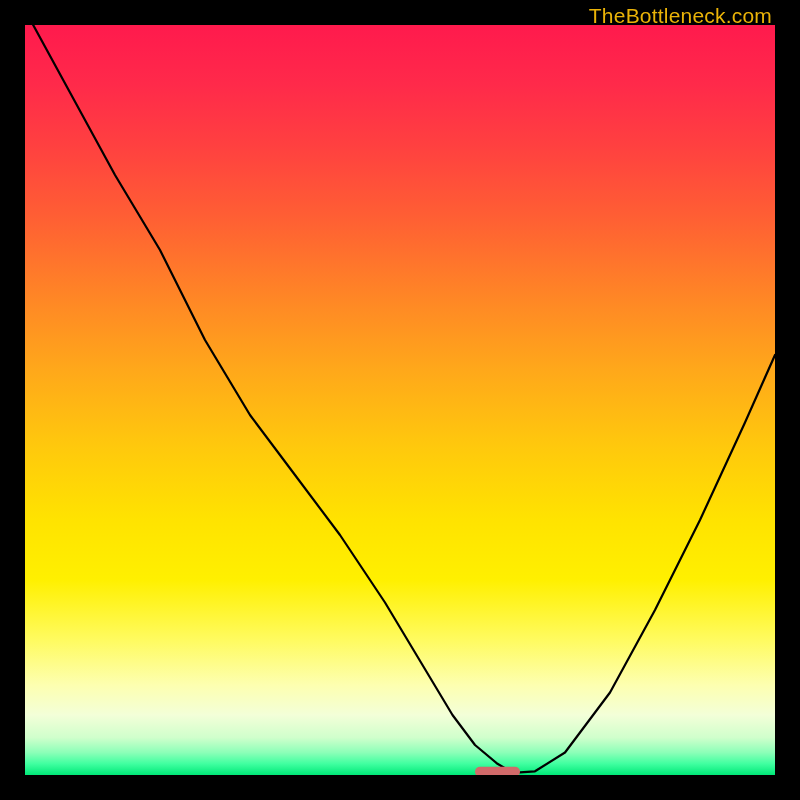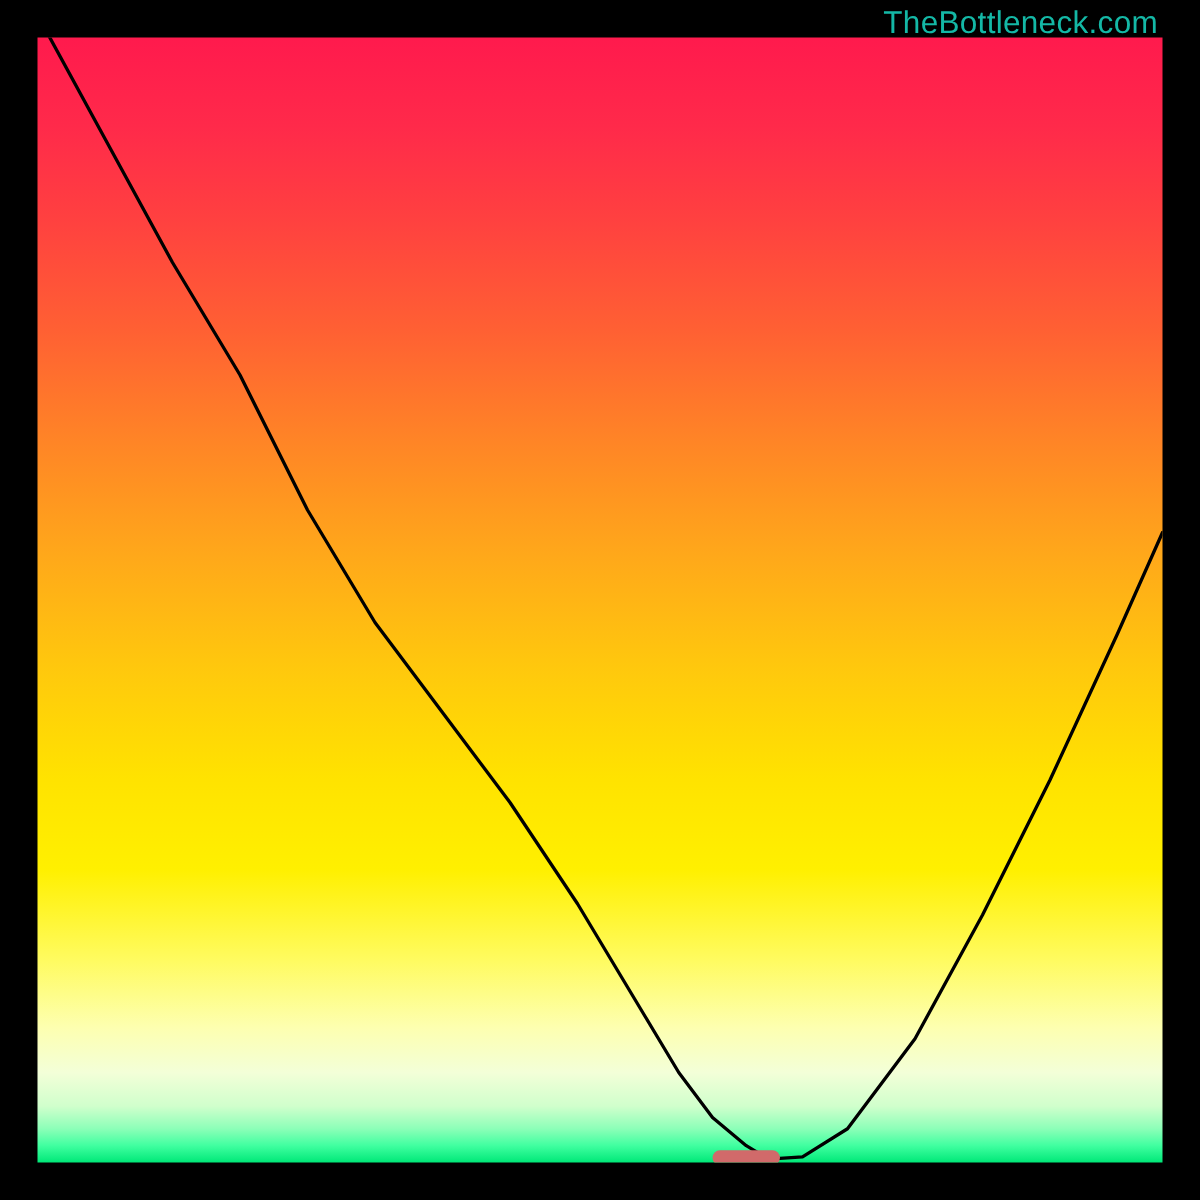--- a/index.html
+++ b/index.html
@@ -46,7 +46,7 @@
     position: absolute;
     top: 4px;
     right: 28px;
-    color: #14b8a6;
+    color: #eab308;
     font-size: 21px;
     font-weight: 500;
     letter-spacing: 0.2px;

